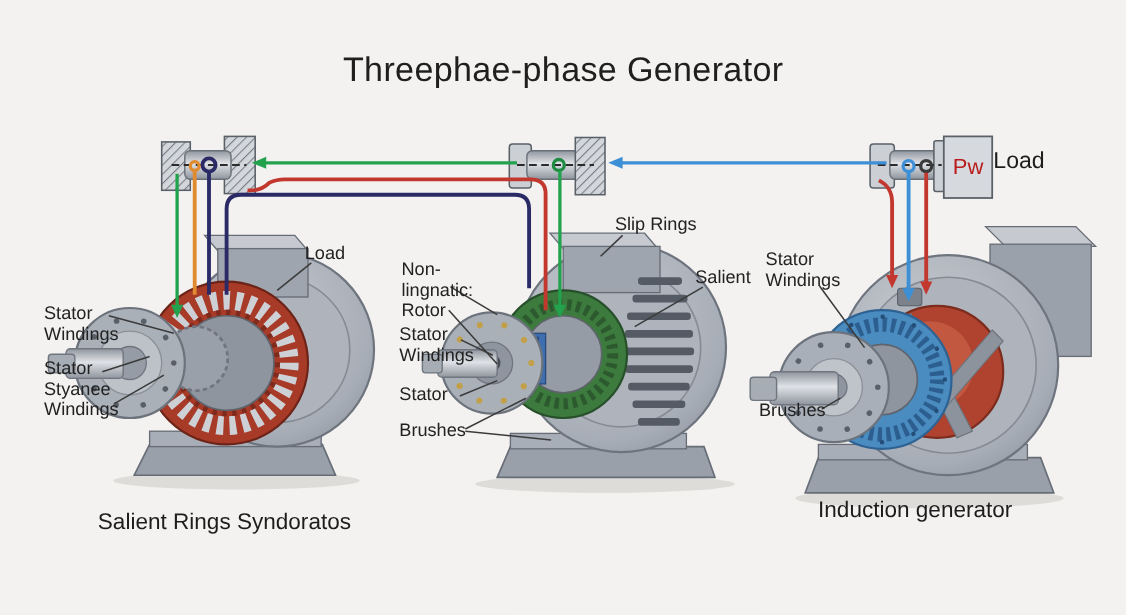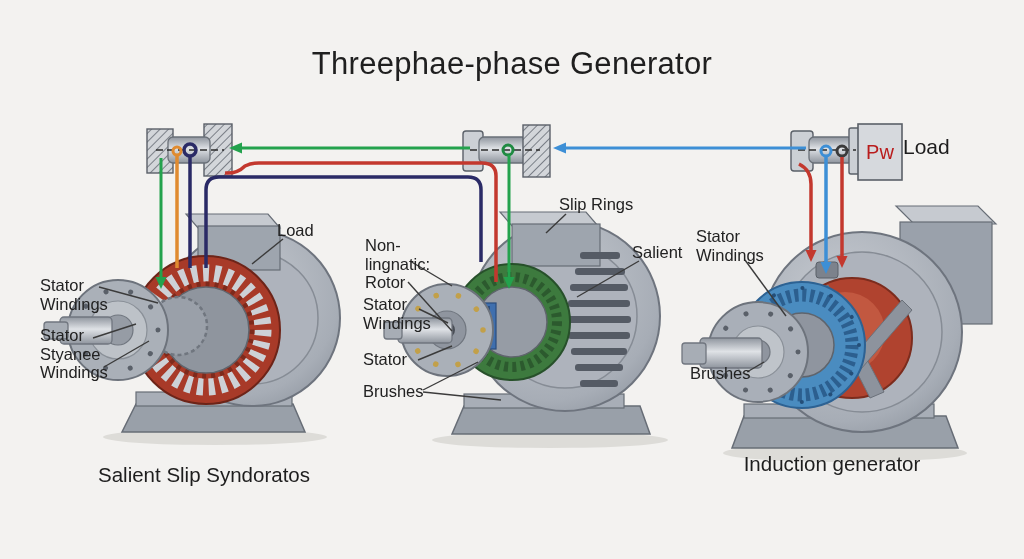--- a/index.html
+++ b/index.html
@@ -216,7 +216,7 @@
   <div class="pwbox">Pw</div>
   <div class="loadtxt">Load</div>
 
-  <div class="cap" style="left:204px;top:463px">Salient Slip Syndoratos</div>
+  <div class="cap" style="left:204px;top:463px">Salient Rings Syndoratos</div>
   <div class="cap" style="left:832px;top:452px">Induction generator</div>
 </div>
 

